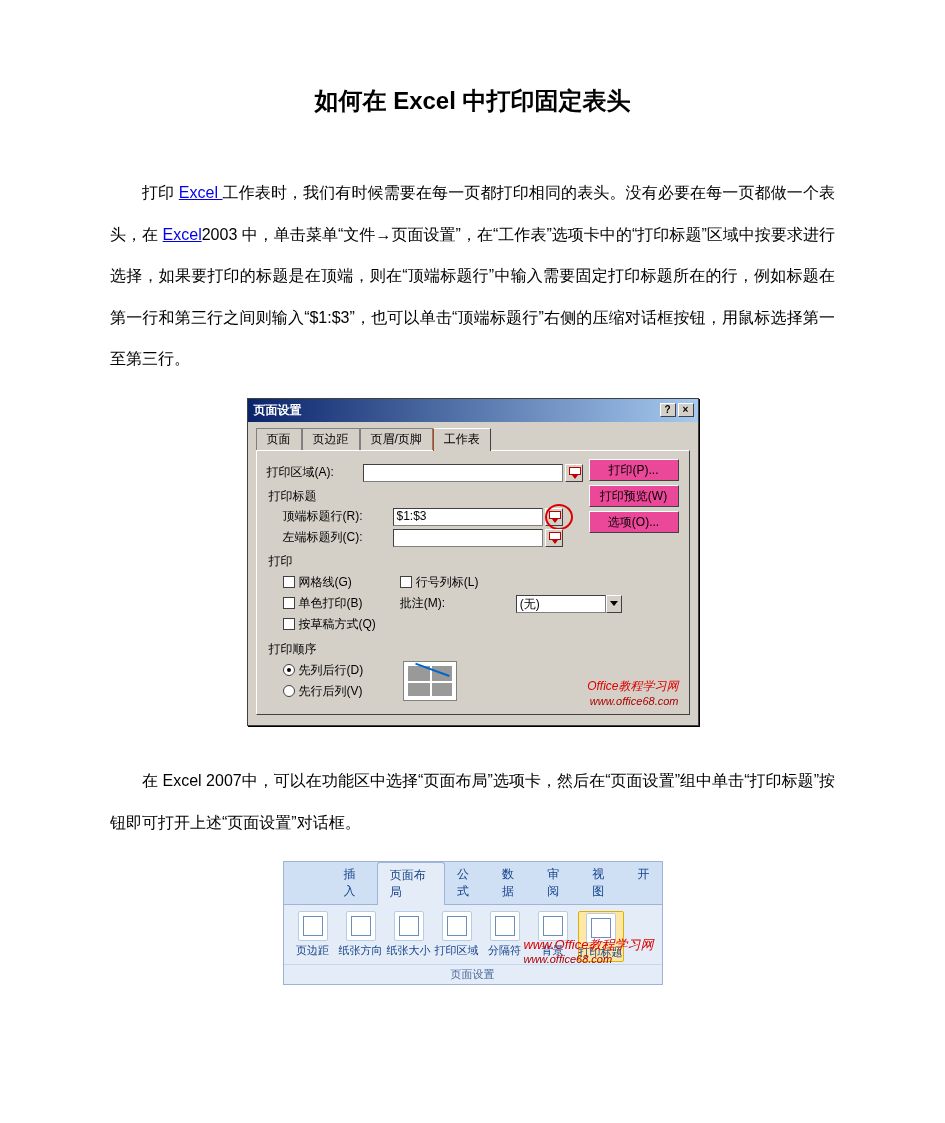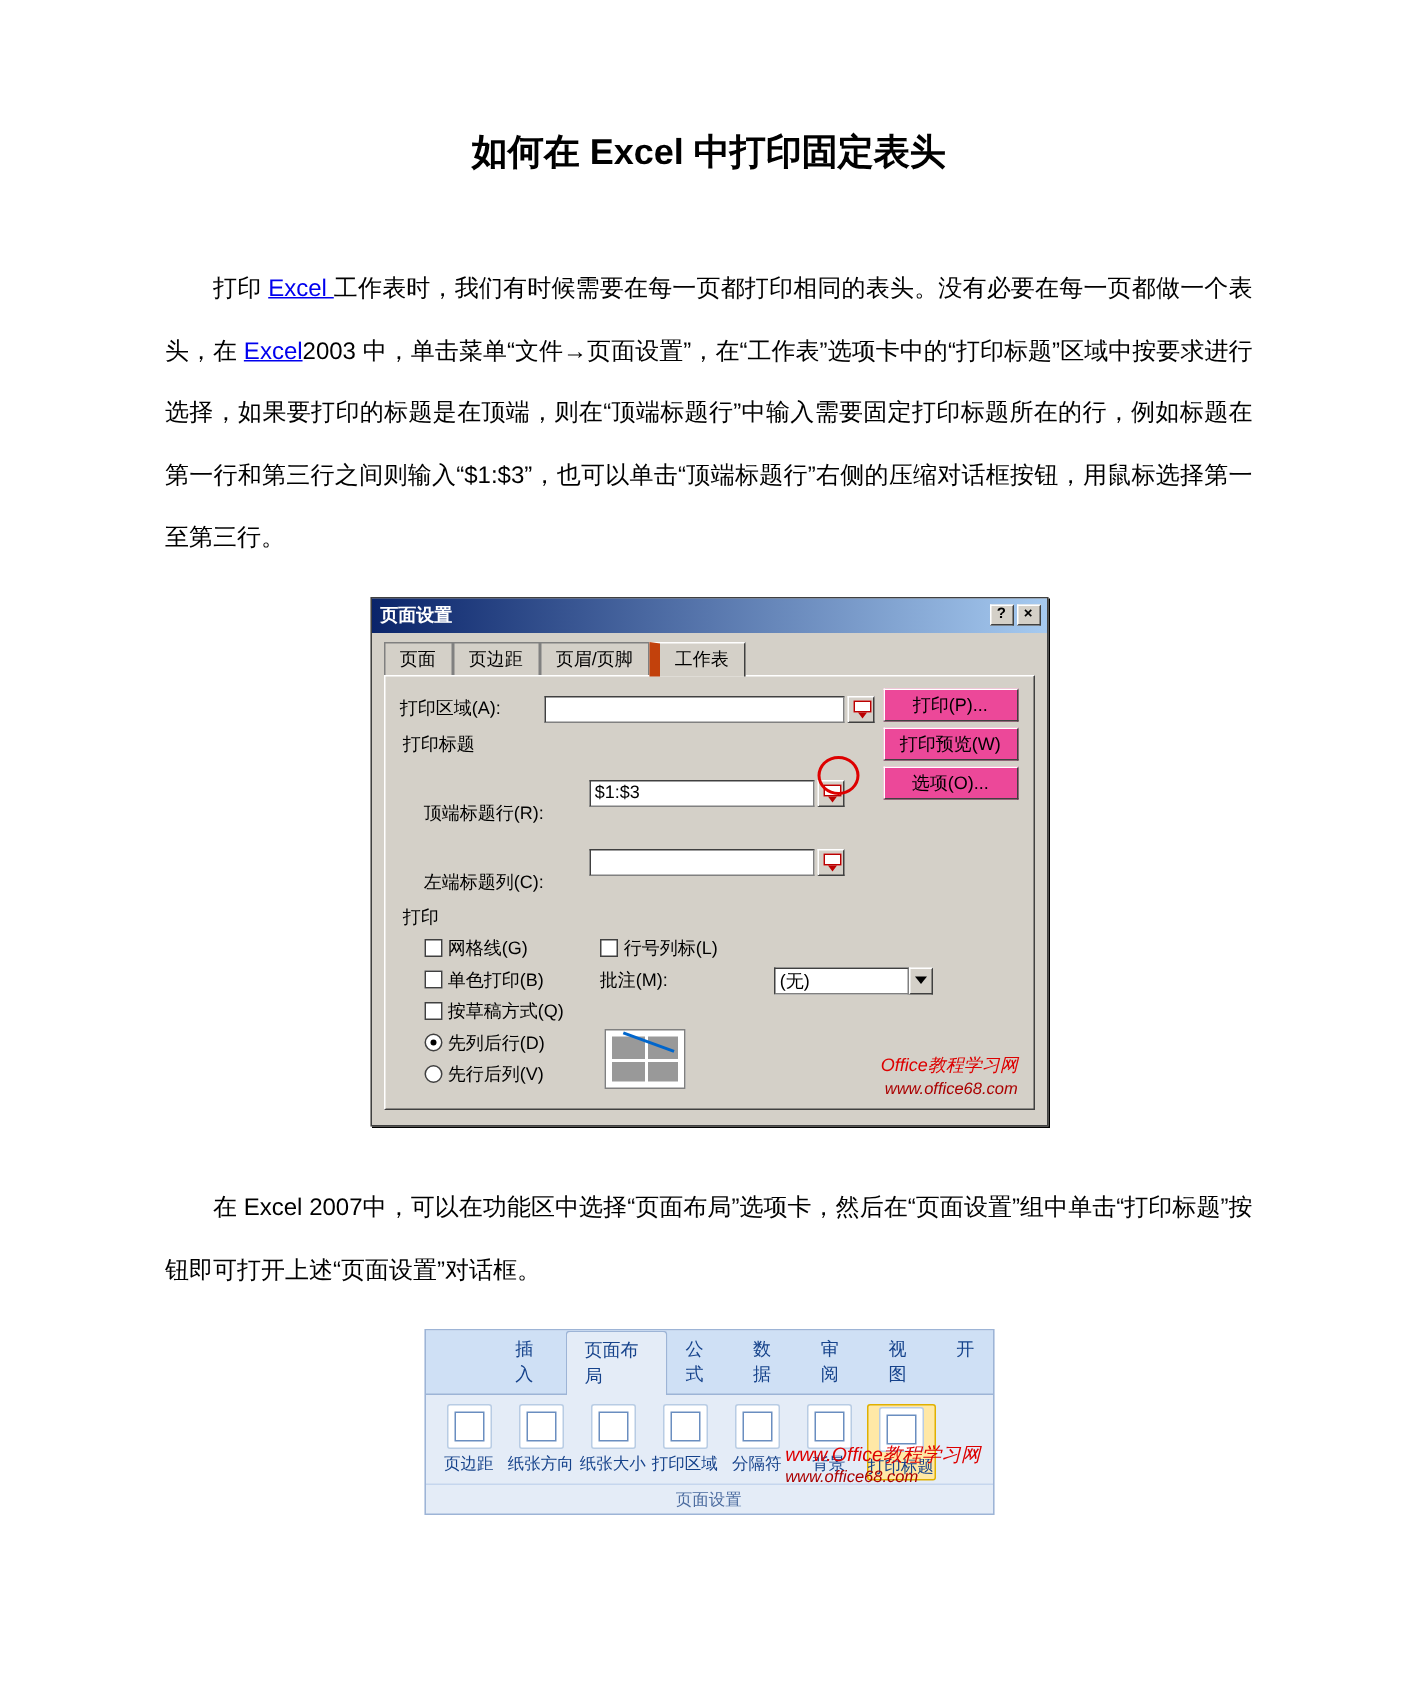--- a/index.html
+++ b/index.html
@@ -78,7 +78,7 @@
   .tab.active {
     background: #d4d0c8;
     border-top: 1px solid #fff;
-    border-left: 7px solid #c2410c;
+    border-left: 1px solid #c2410c;
     border-right: 1px solid #404040;
     z-index: 2;
     padding-bottom: 3px;

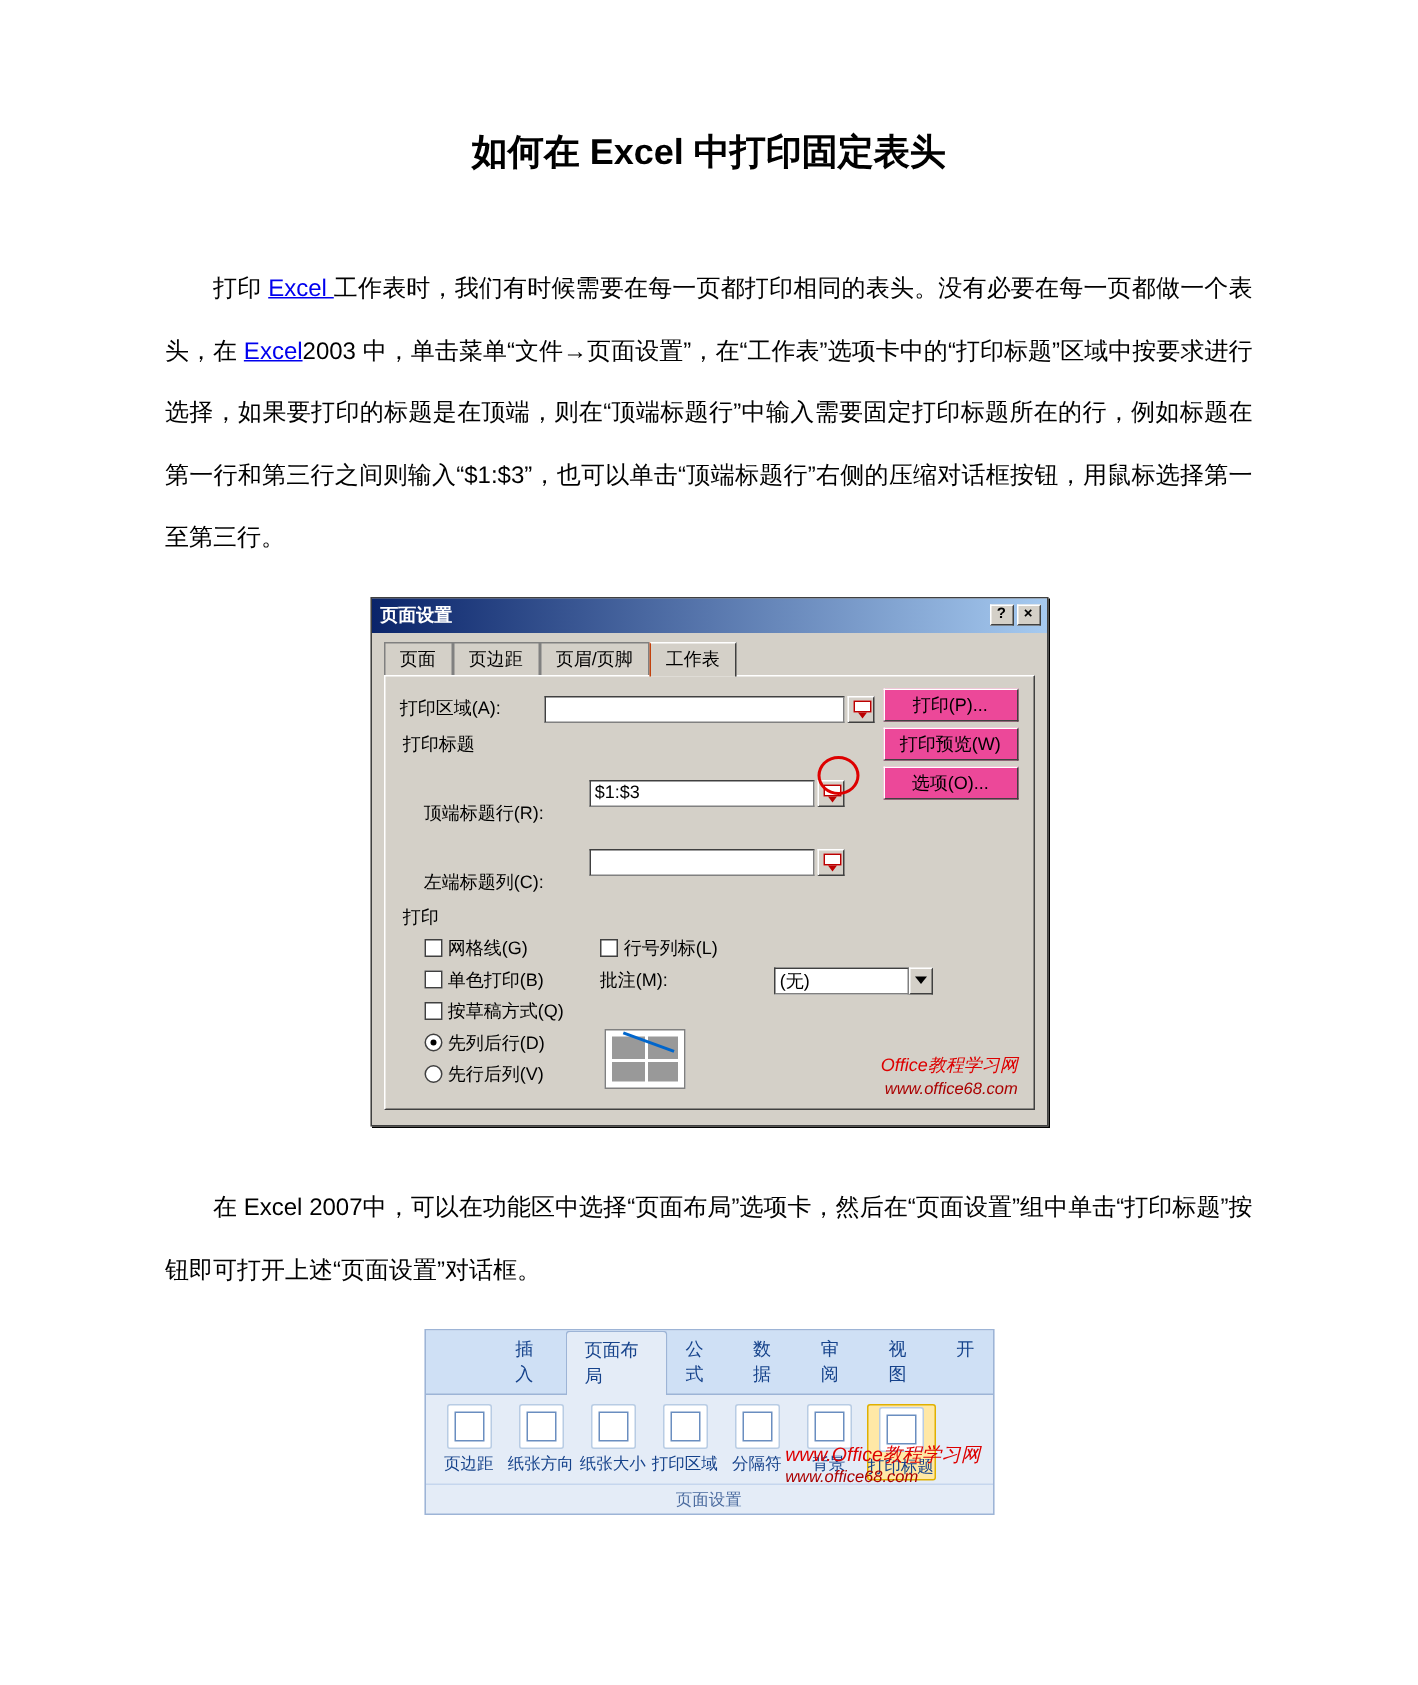--- a/index.html
+++ b/index.html
@@ -93,7 +93,7 @@
   }
   .row { display: flex; align-items: center; margin: 3px 0; }
   .row .lbl { width: 96px; }
-  .row.indent .lbl { margin-left: 16px; width: 110px; margin-top: 26px; }
+  .row.indent .lbl { margin-left: 16px; width: 110px; }
   .inp {
     background: #fff;
     border: 1px solid #808080;

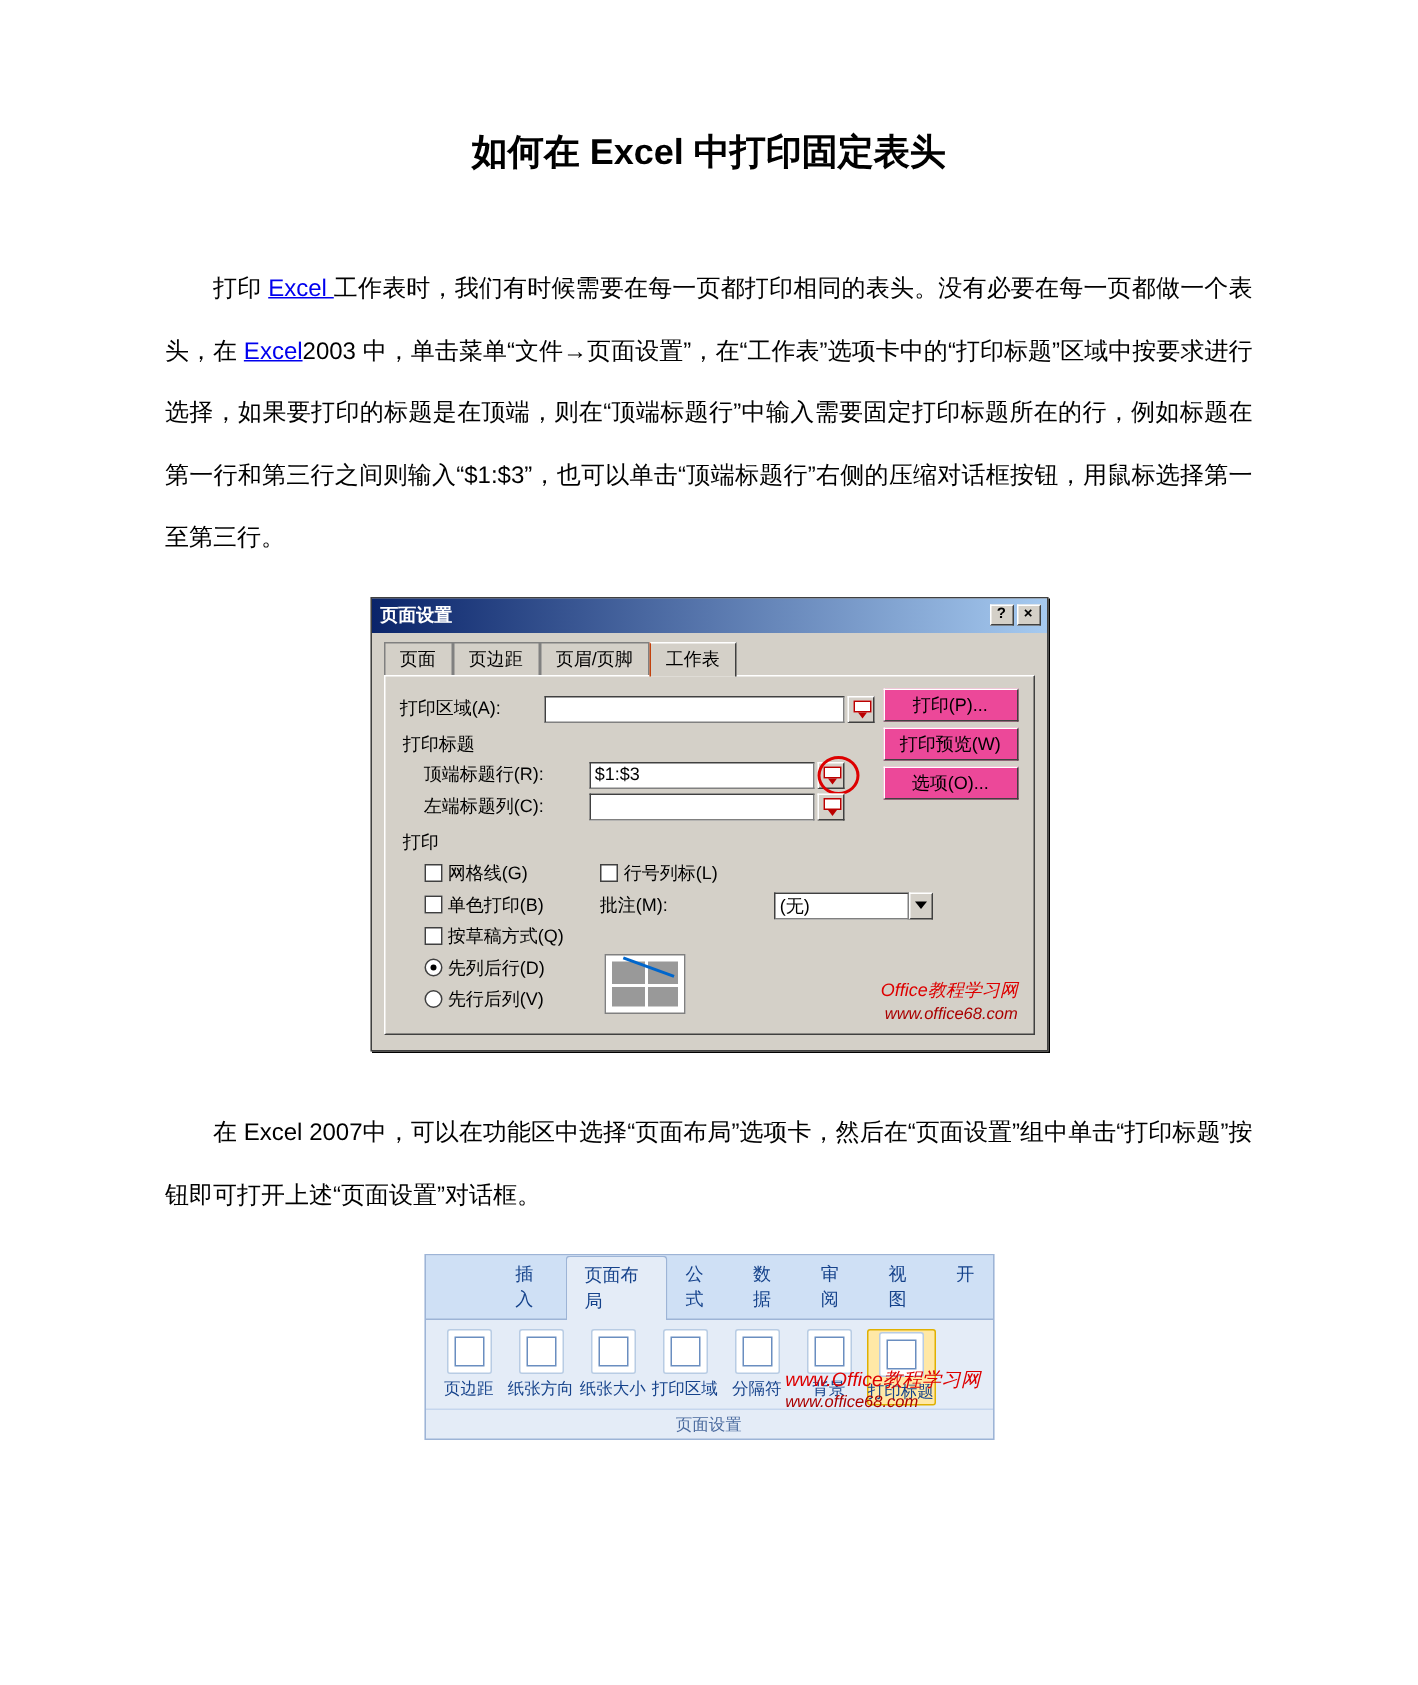--- a/index.html
+++ b/index.html
@@ -278,6 +278,7 @@
             </div>
           </div>
 
+          <div class="group-label">打印顺序</div>
           <div style="display:flex;align-items:center">
             <div class="col">
               <div class="radio checked">

